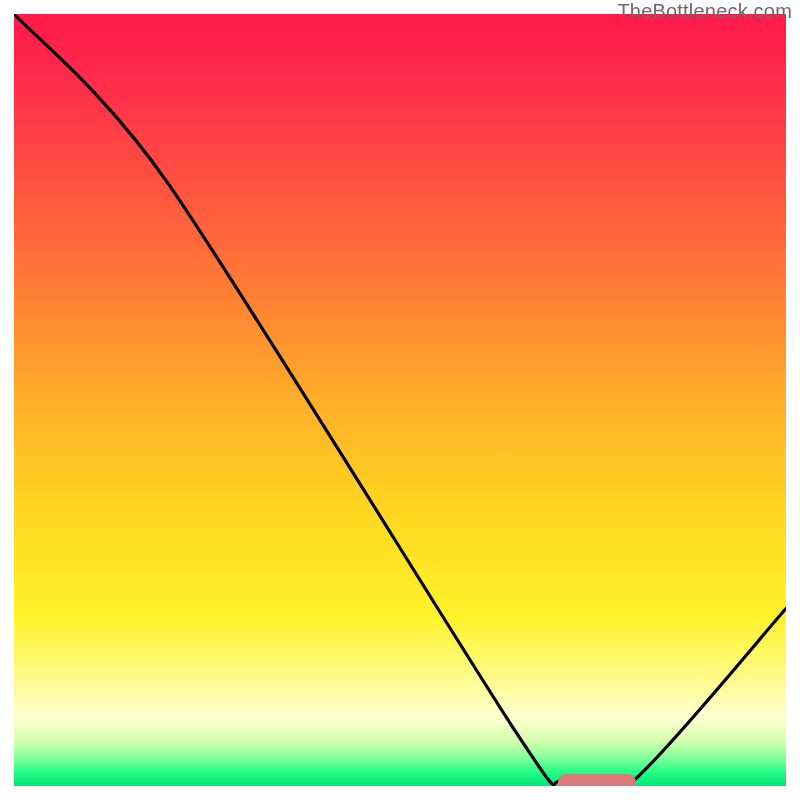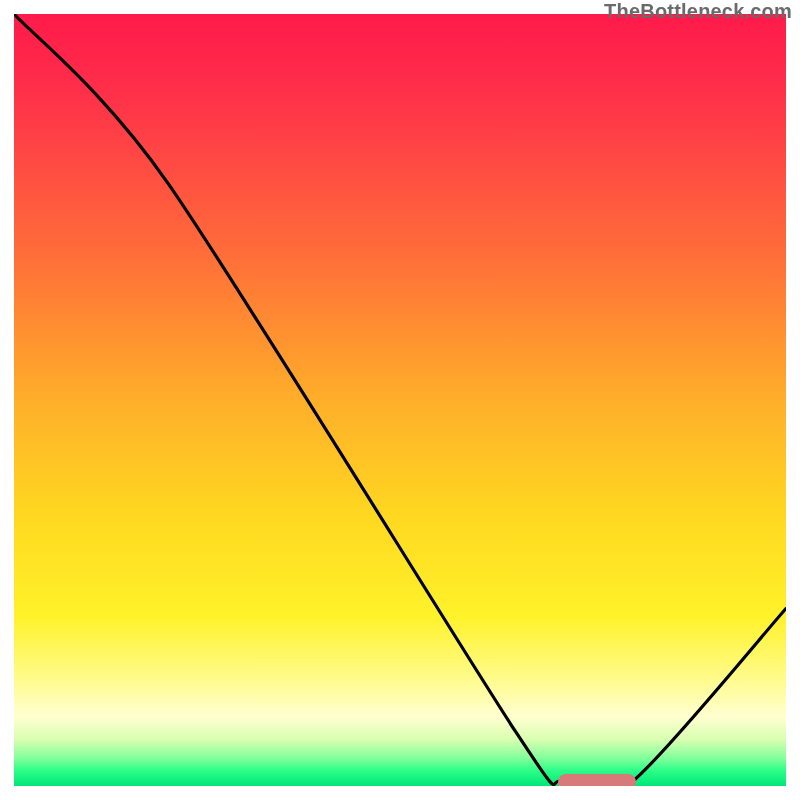--- a/index.html
+++ b/index.html
@@ -59,7 +59,7 @@
     right: 8px;
     color: #6a6a6a;
     font-size: 20px;
-    font-weight: 700;
+    font-weight: 400;
     letter-spacing: 0.2px;
     user-select: none;
   }

